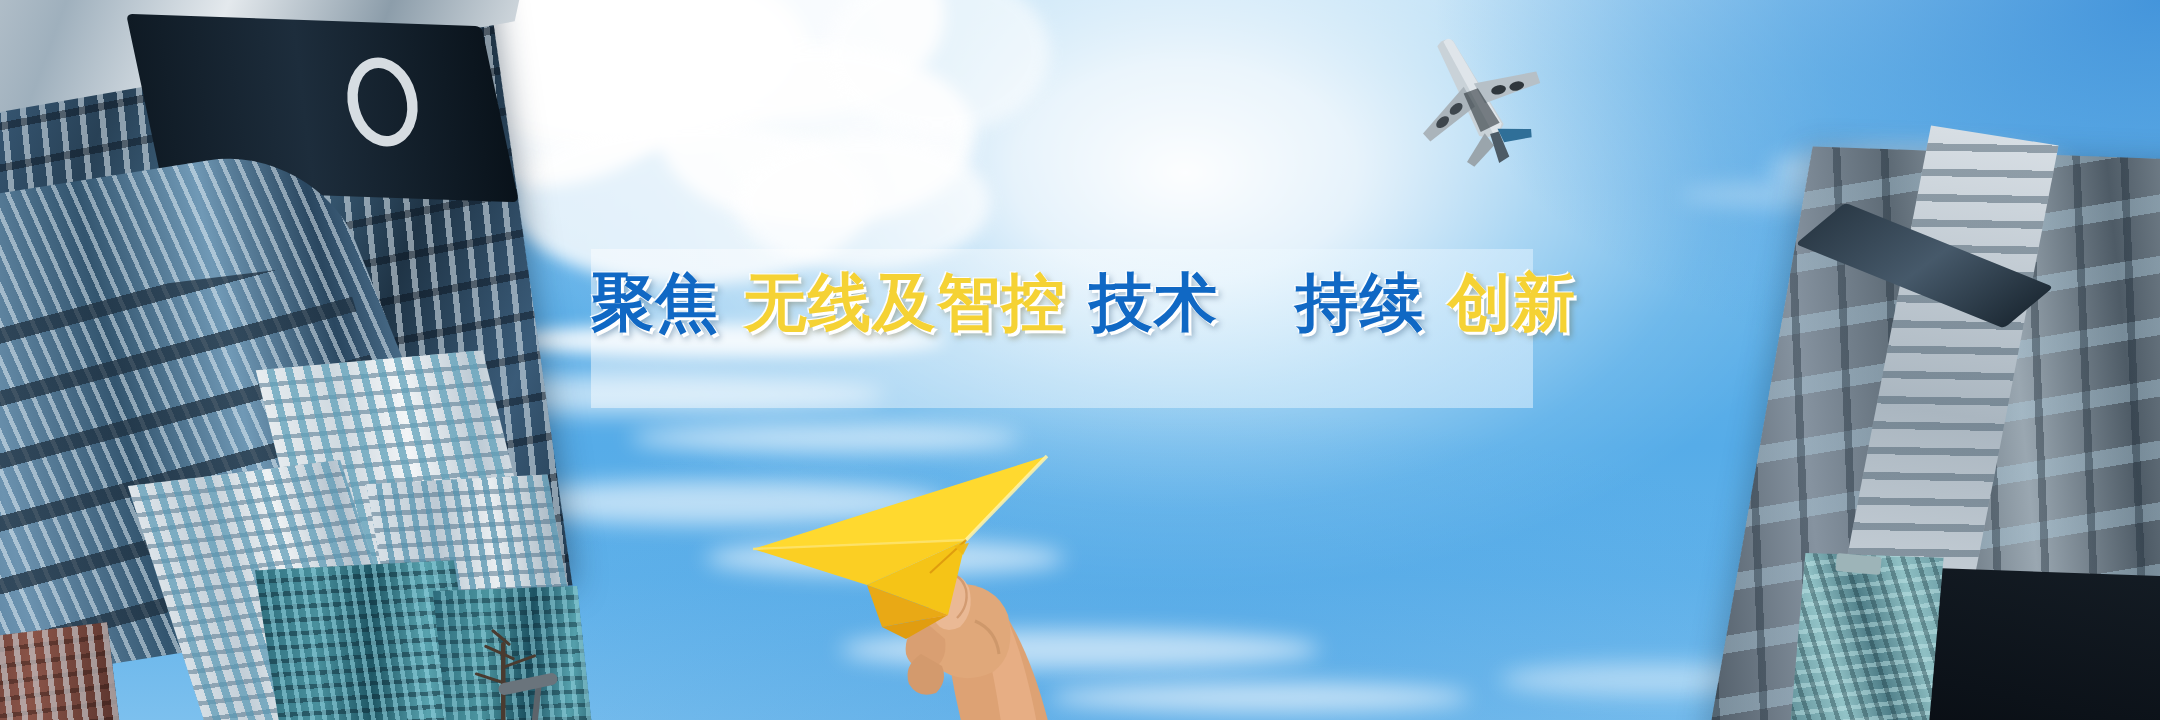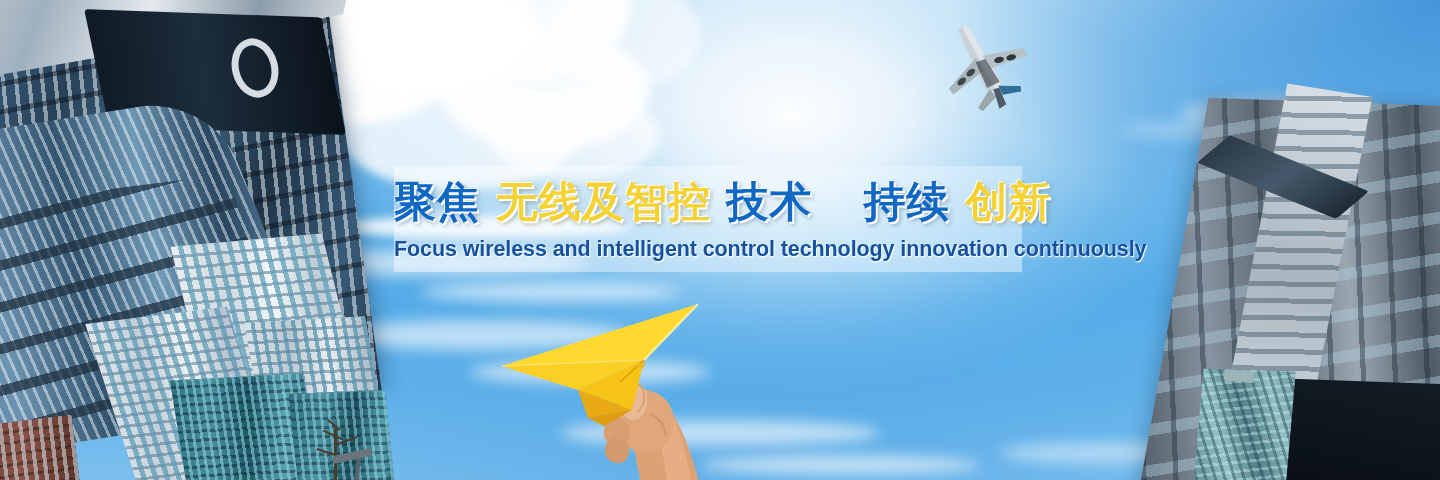--- a/index.html
+++ b/index.html
@@ -463,7 +463,6 @@
       <span class="blue">持续</span>
       <span class="gold">创新</span>
     </div>
-    <div class="en">Focus wireless and intelligent control technology innovation continuously</div>
   </div>
 
 </div>

